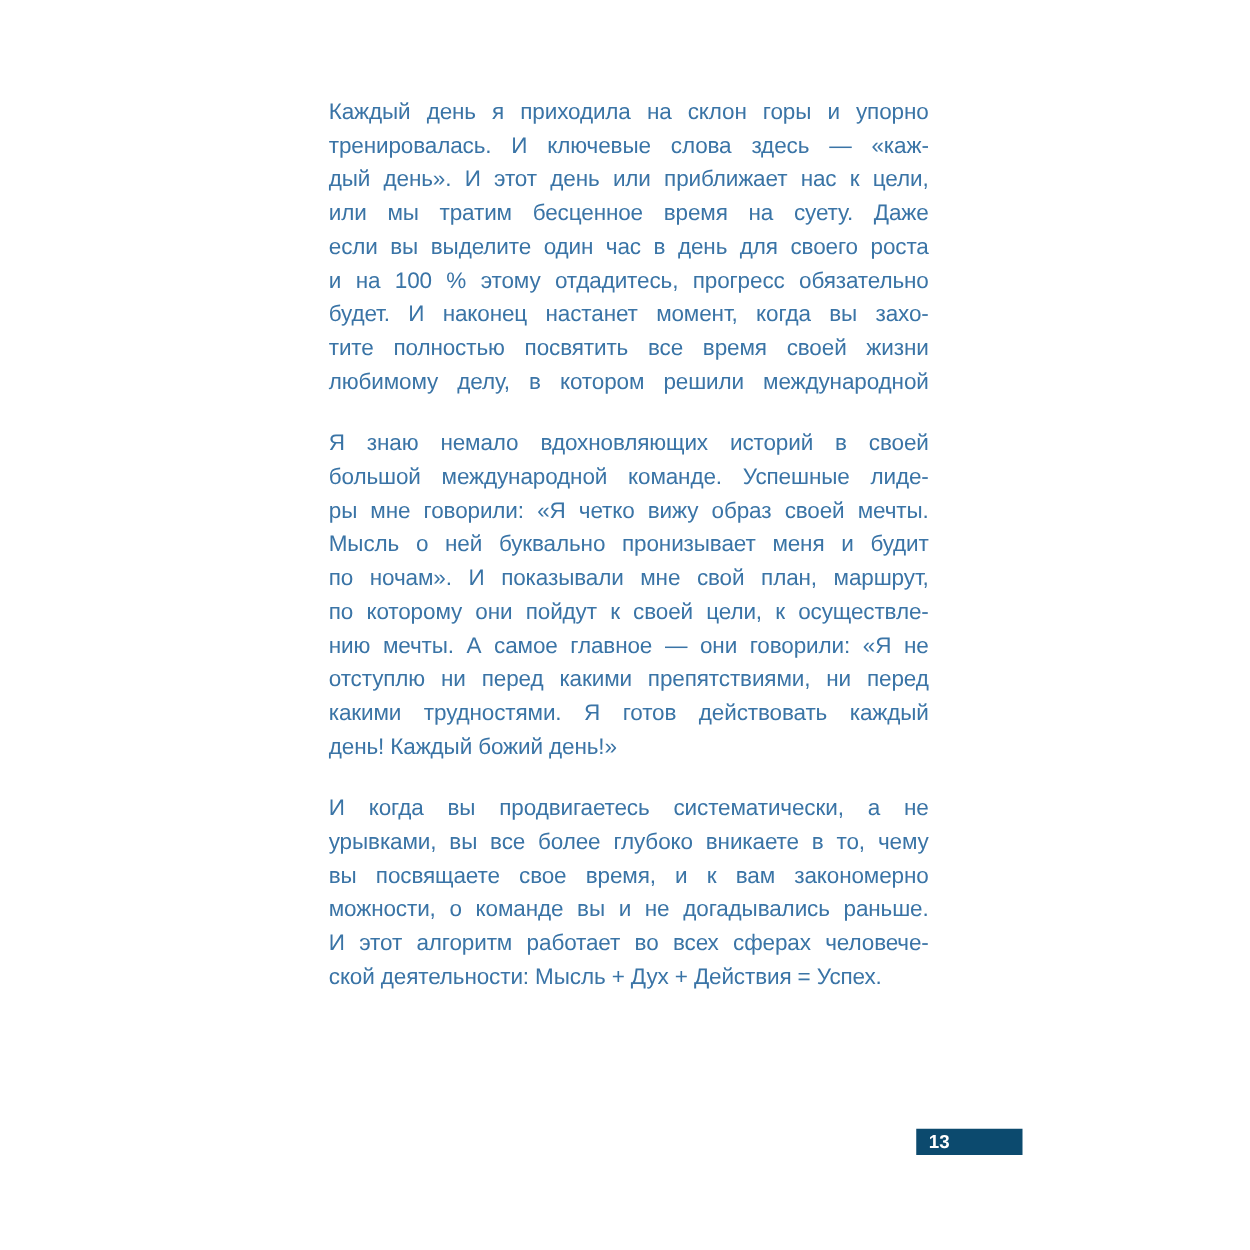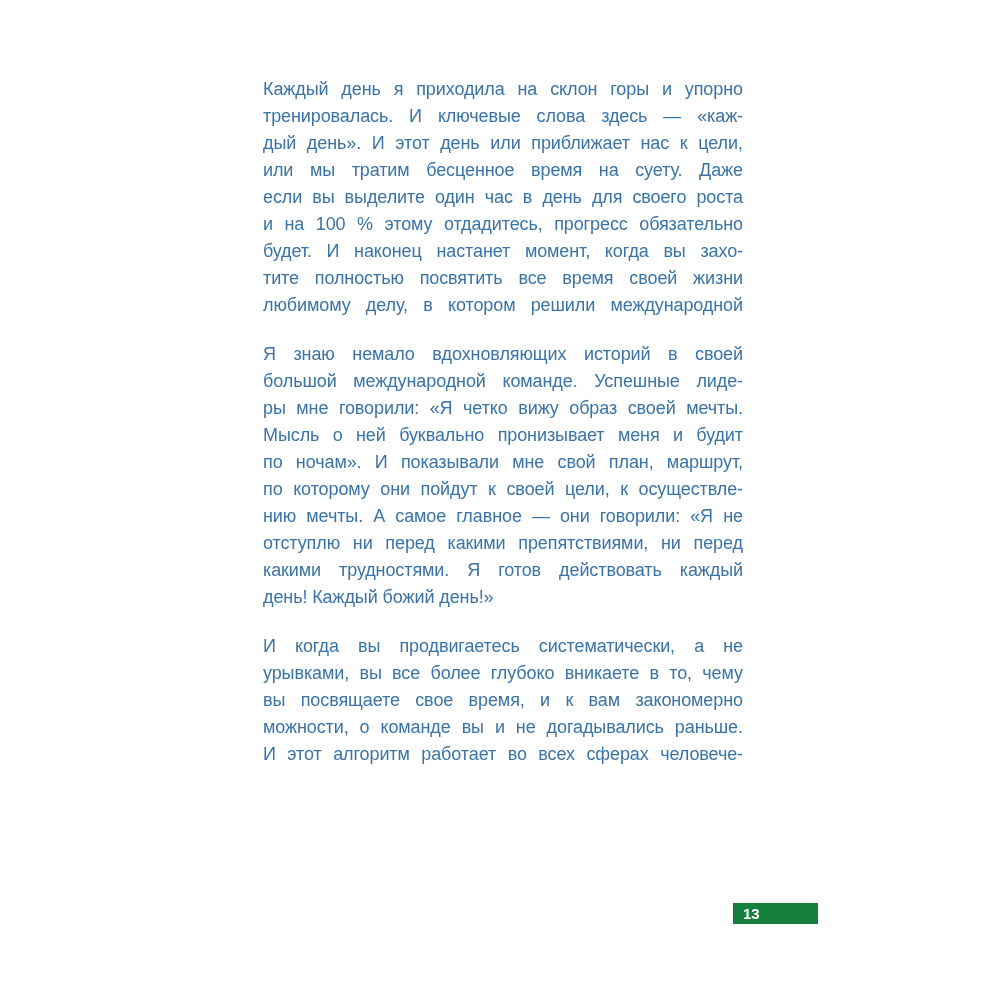--- a/index.html
+++ b/index.html
@@ -292,6 +292,7 @@
           <span>сферах</span>
           <span>человече-</span>
         </div>
+        <div class="line">ской деятельности: Мысль + Дух + Действия = Успех.</div>
       </div>
     </div>
 

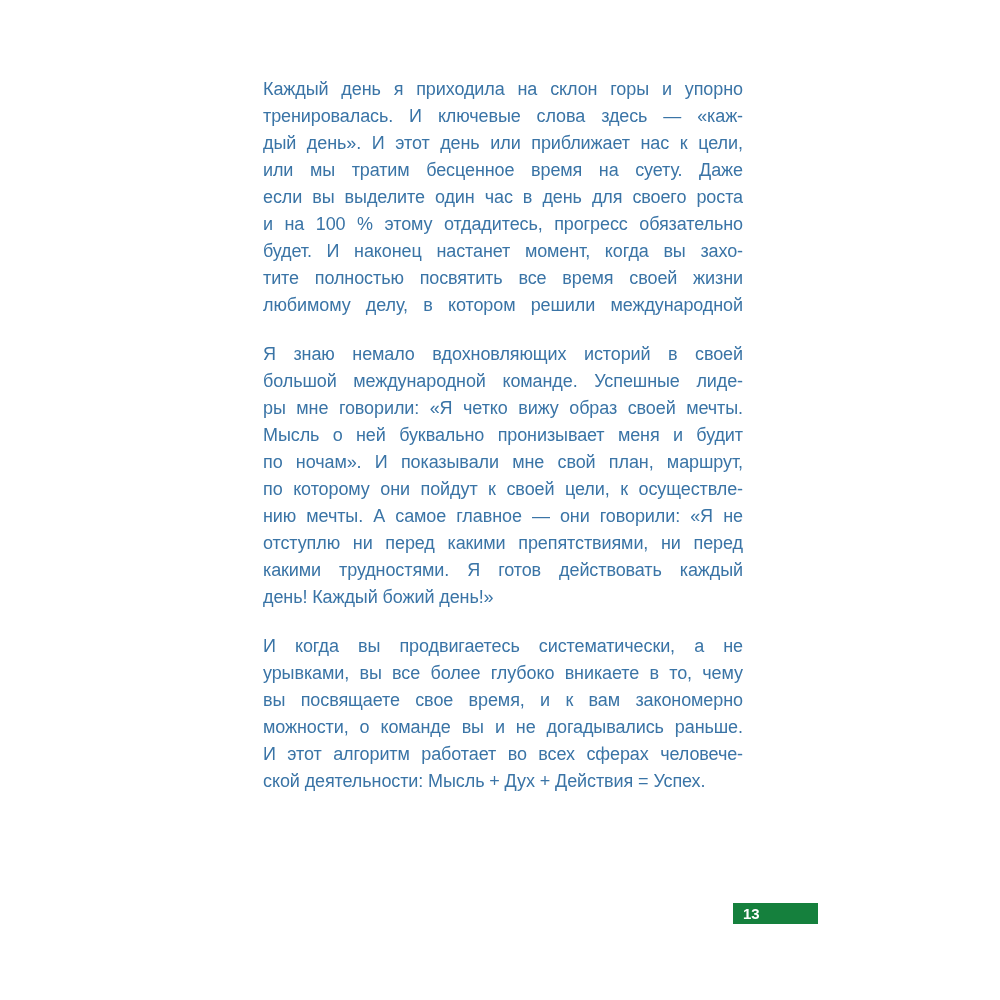--- a/index.html
+++ b/index.html
@@ -45,7 +45,7 @@
     height: 21px;
     box-sizing: border-box;
     padding-left: 10px;
-    background: #15803d;
+    background: #0c4a6e;
     color: #ffffff;
     font-size: 15px;
     line-height: 21px;

